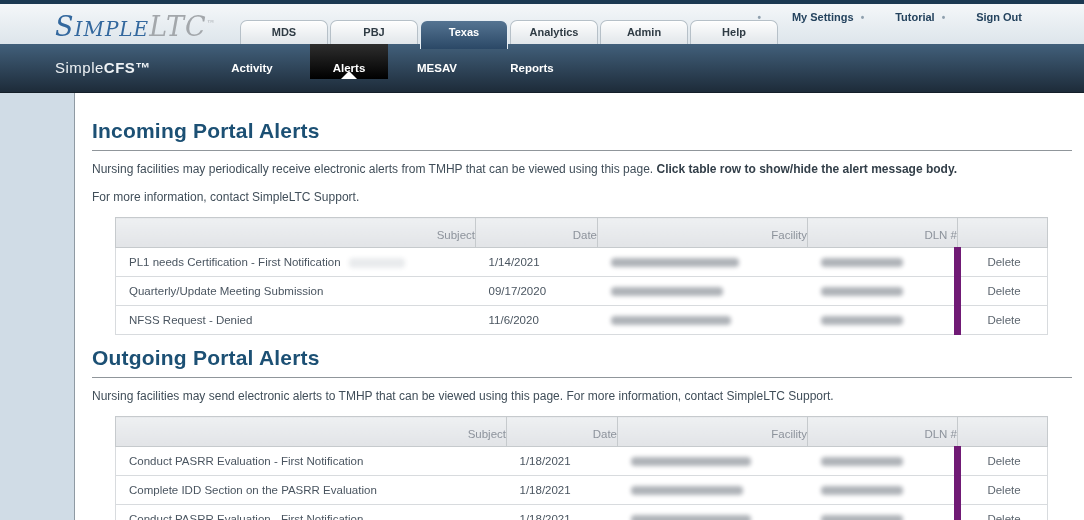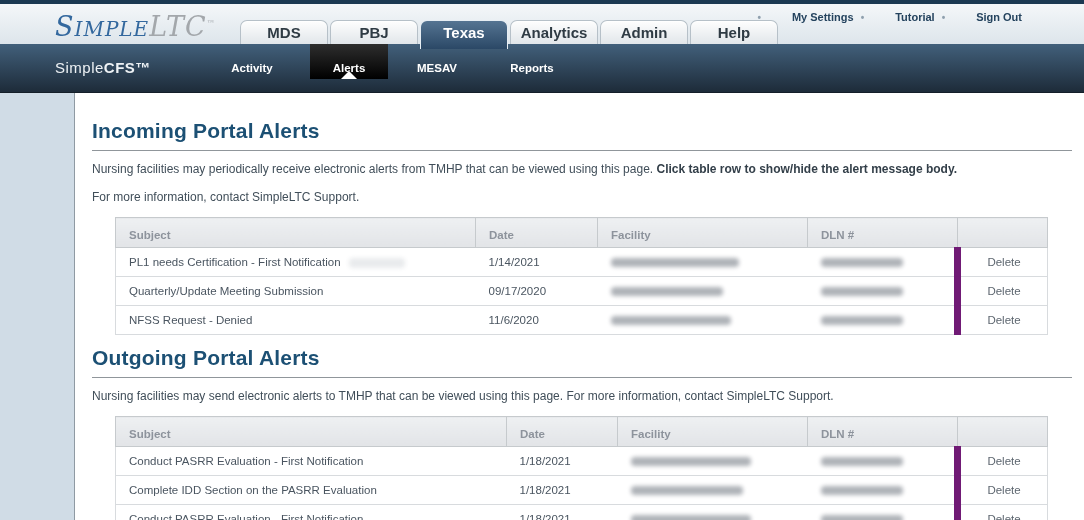--- a/index.html
+++ b/index.html
@@ -43,7 +43,7 @@
     border-radius: 7px 7px 0 0;
     background: linear-gradient(#fefefe, #e1e6ea);
     box-shadow: inset 0 1px 0 #ffffff;
-    font-size: 15px; font-weight: bold; color: #2f3b44;
+    font-size: 11px; font-weight: bold; color: #2f3b44;
     text-align: center; line-height: 23px; cursor: pointer;
   }
   .tab.active {

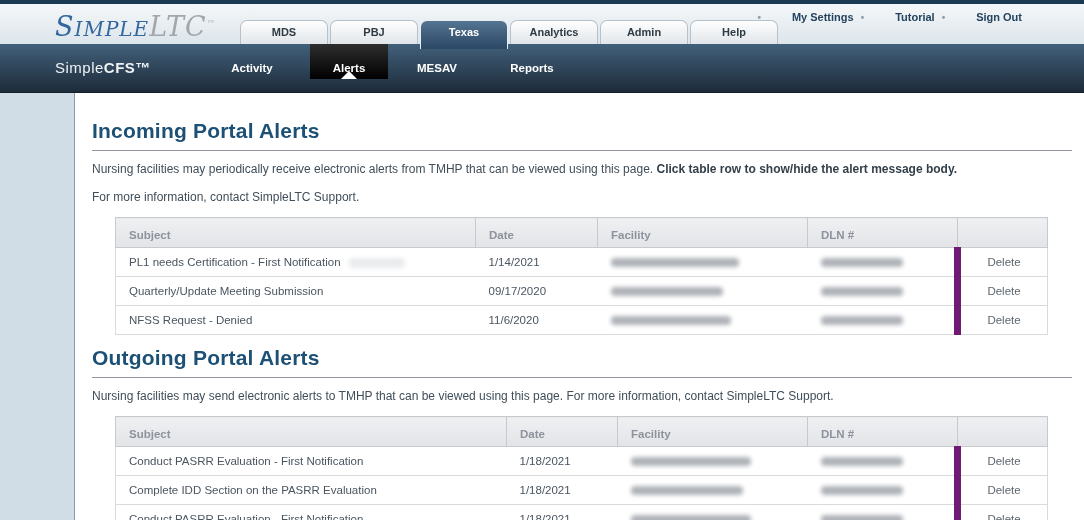--- a/index.html
+++ b/index.html
@@ -106,9 +106,9 @@
     font-size: 11.5px;
   }
   table.alerts thead th {
-    height: 30px; text-align: left; padding: 4px 0 0 13px;
+    height: 30px; text-align: right; padding: 4px 0 0 13px;
     background: linear-gradient(#eef0f2, #e2e4e7);
-    color: #8d939c; font-weight: bold;
+    color: #8d939c; font-weight: normal;
     border: 1px solid #c6cacd;
   }
   table.alerts tbody td {

